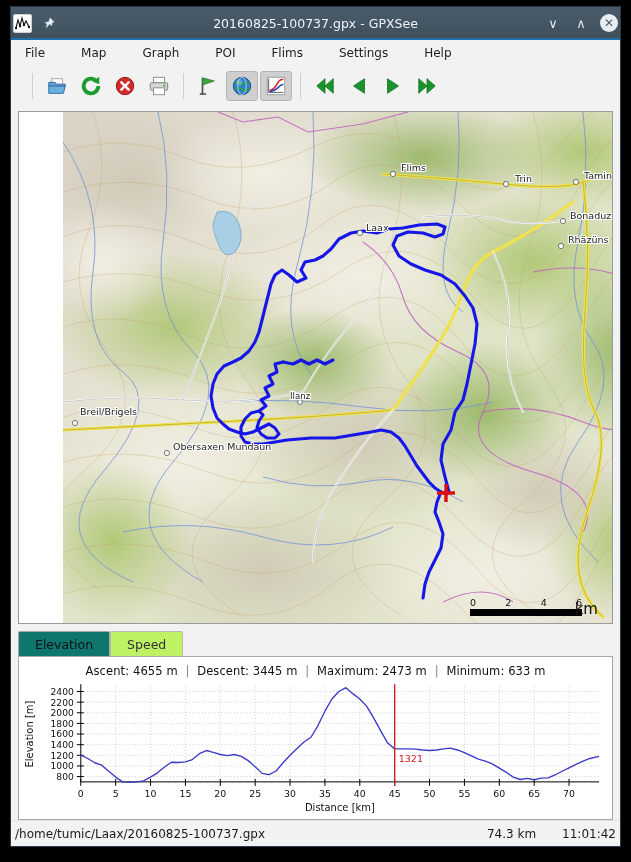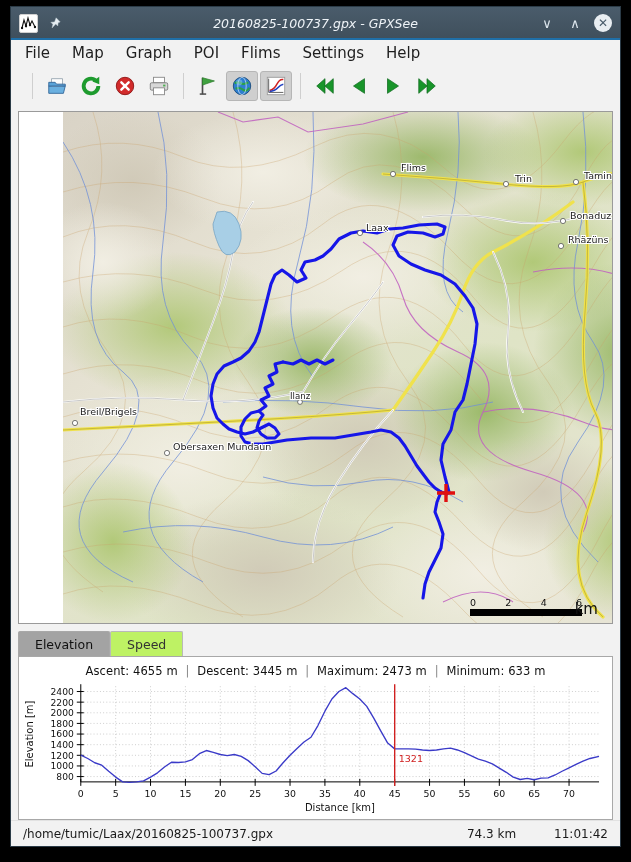--- a/index.html
+++ b/index.html
@@ -26,11 +26,10 @@
     background: linear-gradient(to bottom, #4a5c6b 0%, #3f4f5c 100%);
     display: flex;
     align-items: center;
-    padding: 0 8px;
+    padding: 0 2px;
     position: relative;
     border-bottom: 1px solid #38costa;
     flex: 0 0 32px;
-    font-style: italic;
   }
   #titlebar:after {
     content: "";

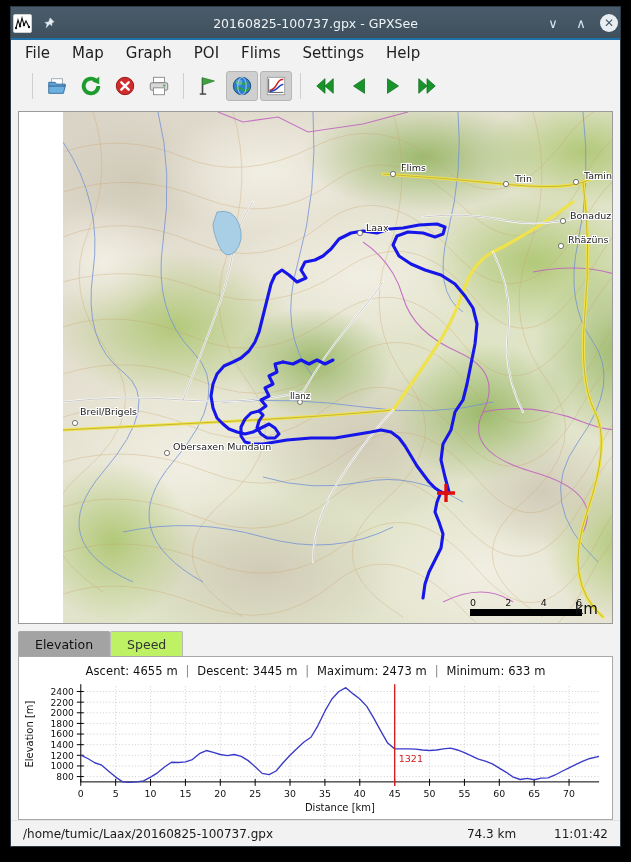--- a/index.html
+++ b/index.html
@@ -91,9 +91,9 @@
     display: flex;
     align-items: center;
     padding-left: 14px;
-    gap: 22px;
+    gap: 36px;
     flex: 0 0 27px;
-    font-size: 15px;
+    font-size: 12px;
     color: #1e1e1e;
   }
   .menu-item { cursor: default; }

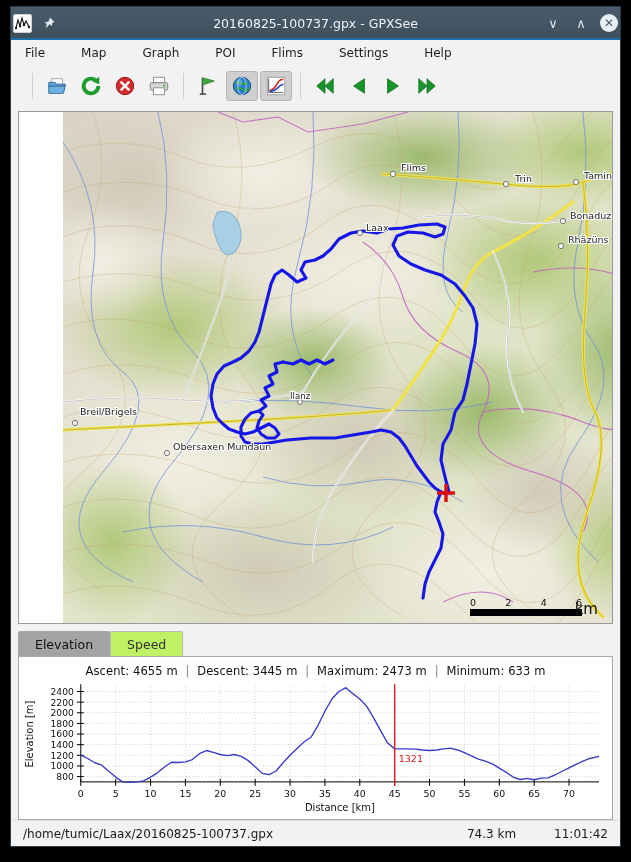--- a/index.html
+++ b/index.html
@@ -174,7 +174,7 @@
     border-bottom: none;
     border-radius: 2px 2px 0 0;
   }
-  .tab.active { background: #a3a3a3; color: #111; border-color:#a8a8a8; }
+  .tab.active { background: #0f766e; color: #111; border-color:#a8a8a8; }
   .tab.inactive { background: #bef264; color: #333; border-color:#b9b9b9; }
   
   #graphpanel {

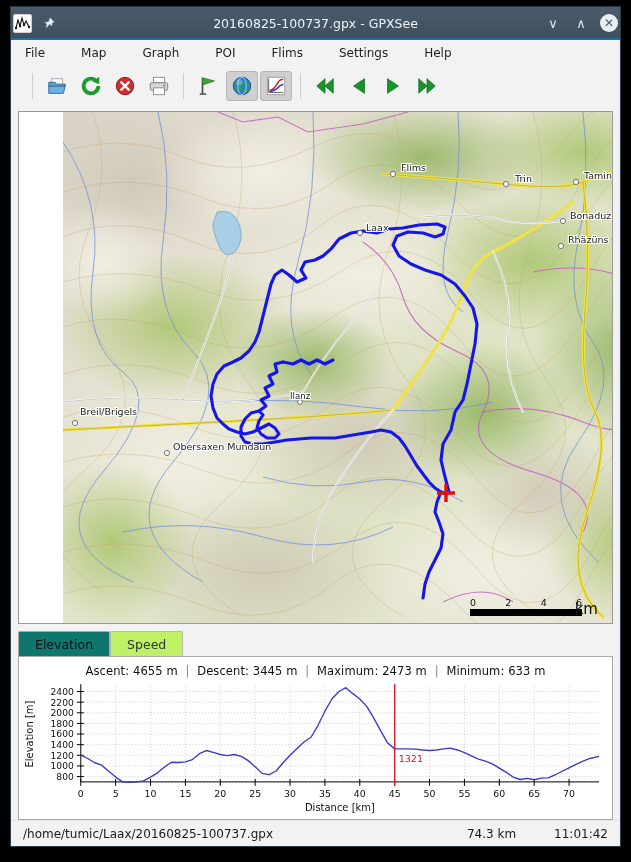--- a/index.html
+++ b/index.html
@@ -201,7 +201,7 @@
     background: #f2f2f2;
     display: flex;
     align-items: center;
-    padding: 0 12px;
+    padding: 0 4px;
     font-size: 12px;
     color: #1a1a1a;
     border-top: 1px solid #e2e2e2;

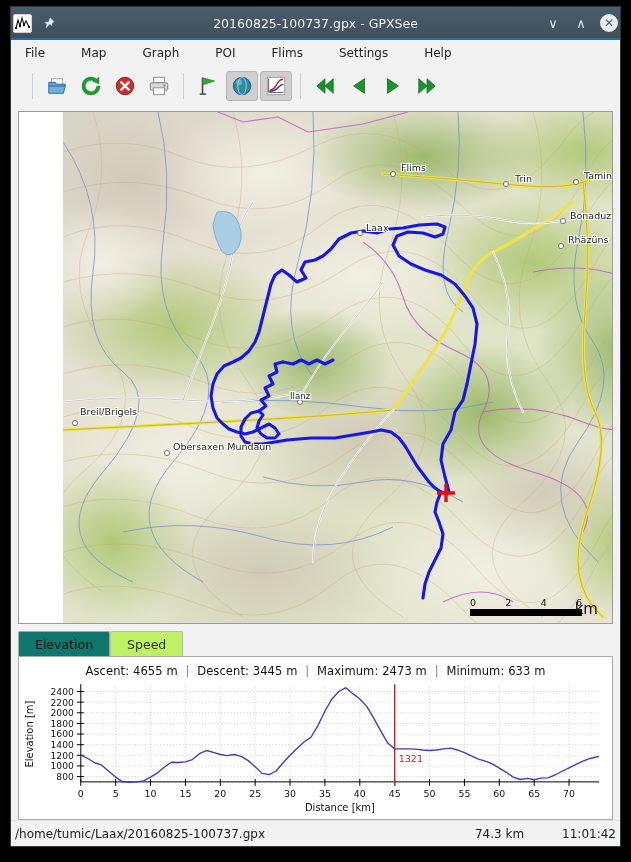--- a/index.html
+++ b/index.html
@@ -207,7 +207,7 @@
     border-top: 1px solid #e2e2e2;
   }
   #statusbar .spacer { margin-left: auto; }
-  #statusbar .s-dist { margin-right: 38px; }
+  #statusbar .s-dist { margin-right: 26px; }
 </style>
 </head>
 <body>

